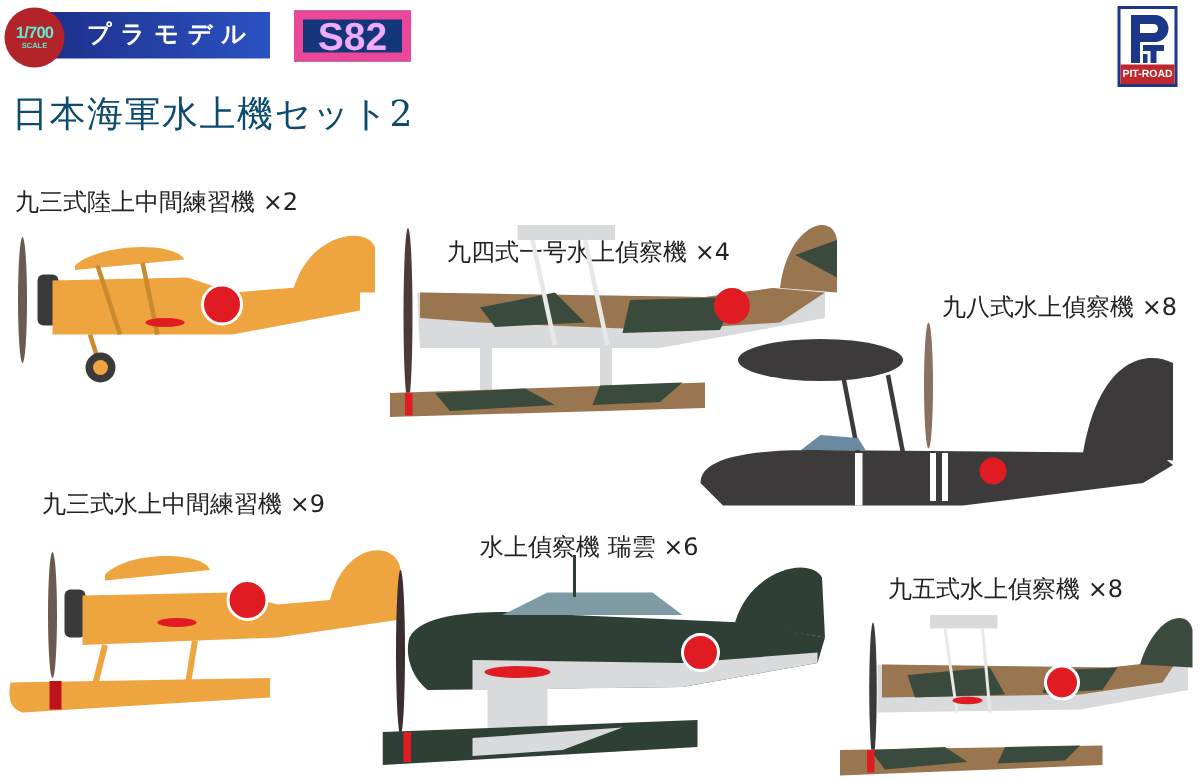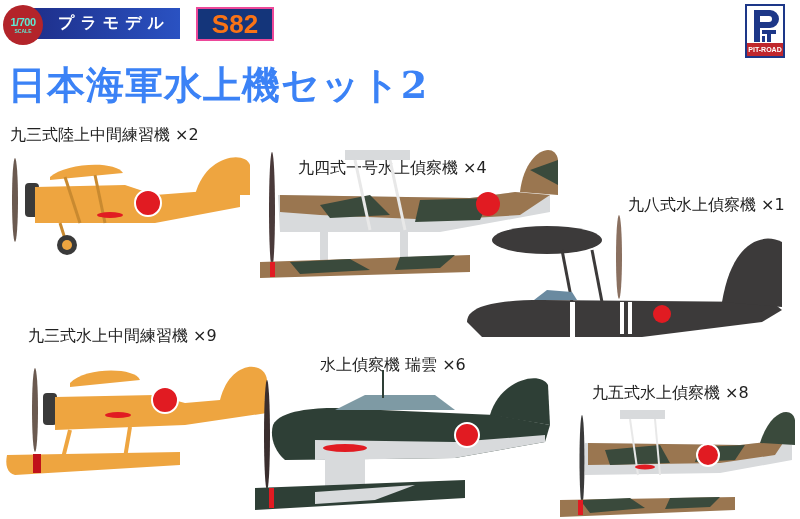--- a/index.html
+++ b/index.html
@@ -11,7 +11,7 @@
 
   .category-banner { position: absolute; left: 30px; top: 8px; width: 150px; height: 31px; background: linear-gradient(90deg, #1e2f8a 0%, #2a52c2 100%); color: #fff; display: flex; align-items: center; padding-left: 28px; font-weight: bold; font-size: 16px; letter-spacing: 6px; }
 
-  .code-box { position: absolute; left: 196px; top: 7px; width: 78px; height: 34px; background: #14357a; border: 2px solid #ec4899; color: #f97316; display: flex; align-items: center; justify-content: center; font-family: "Liberation Sans", sans-serif; font-weight: bold; font-size: 26px; }
+  .code-box { position: absolute; left: 196px; top: 7px; width: 78px; height: 34px; background: #14357a; border: 6px solid #ec4899; color: #f0abfc; display: flex; align-items: center; justify-content: center; font-family: "Liberation Sans", sans-serif; font-weight: bold; font-size: 26px; }
 
   .brand-logo { position: absolute; left: 745px; top: 4px; width: 40px; height: 54px; border: 2px solid #1d3788; background: #fff; }
   .brand-logo .mark { position: absolute; left: 3px; top: 2px; width: 30px; height: 36px; }

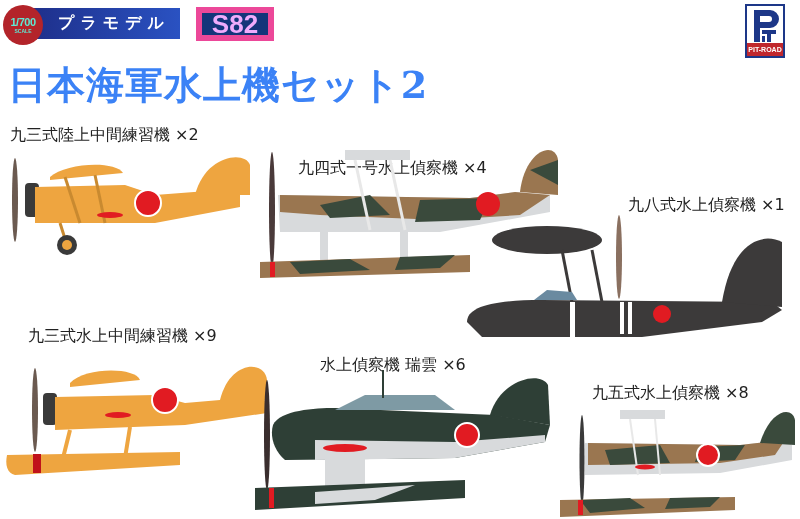--- a/index.html
+++ b/index.html
@@ -17,7 +17,7 @@
   .brand-logo .mark { position: absolute; left: 3px; top: 2px; width: 30px; height: 36px; }
   .brand-logo .brand-text { position: absolute; left: 0; bottom: 0; width: 100%; height: 13px; background: #c0272d; color: #fff; font-family: "Liberation Sans", sans-serif; font-weight: bold; font-size: 7px; display: flex; align-items: center; justify-content: center; }
 
-  .main-title { position: absolute; left: 8px; top: 60px; font-family: "DejaVu Serif", serif; font-weight: bold; font-size: 38px; color: #3b82f6; letter-spacing: 1px; }
+  .main-title { position: absolute; left: 8px; top: 60px; font-family: "DejaVu Serif", serif; font-weight: normal; font-size: 24px; color: #0c4a6e; letter-spacing: 1px; }
 
   .label { position: absolute; font-size: 16px; color: #222; white-space: nowrap; }
 

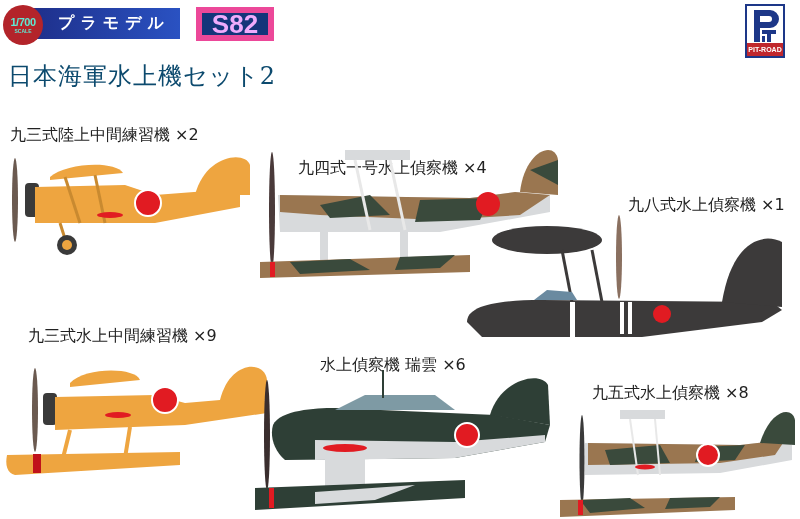--- a/index.html
+++ b/index.html
@@ -48,7 +48,7 @@
 
 <div class="label" style="left:10px; top:125px;">九三式陸上中間練習機 ×2</div>
 <div class="label" style="left:298px; top:122px;margin-top:36px;">九四式一号水上偵察機 ×4</div>
-<div class="label" style="left:628px; top:195px;">九八式水上偵察機 ×1</div>
+<div class="label" style="left:628px; top:195px;">九八式水上偵察機 ×8</div>
 <div class="label" style="left:28px; top:326px;">九三式水上中間練習機 ×9</div>
 <div class="label" style="left:320px; top:355px;">水上偵察機 瑞雲 ×6</div>
 <div class="label" style="left:592px; top:383px;">九五式水上偵察機 ×8</div>

